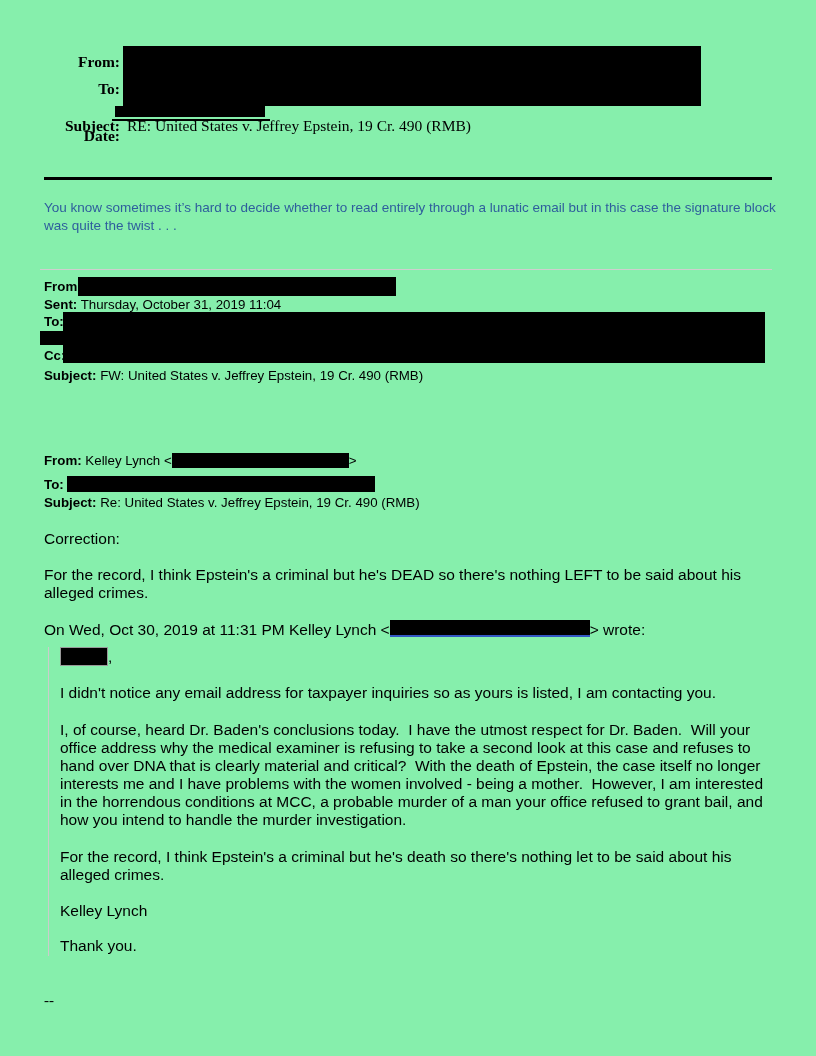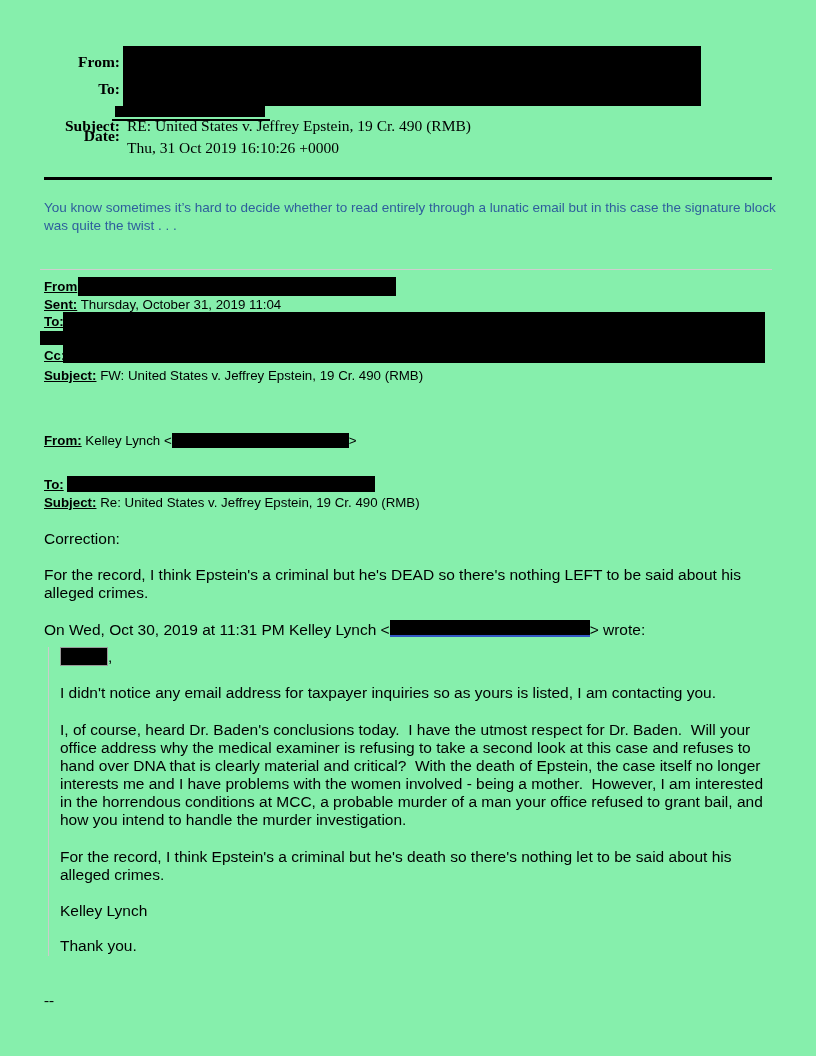--- a/index.html
+++ b/index.html
@@ -44,7 +44,6 @@
   <div class="abs lbl1" style="left:0;top:116px">Subject:</div>
   <div class="abs val1" style="left:127px;top:116px">RE: United States v. Jeffrey Epstein, 19 Cr. 490 (RMB)</div>
   <div class="abs lbl1" style="left:0;top:126px">Date:</div>
-  <div class="abs val1" style="left:127px;top:138px">Thu, 31 Oct 2019 16:10:26 +0000</div>
 
   <div class="abs rule-thick" style="left:44px;top:177px;width:728px"></div>
 

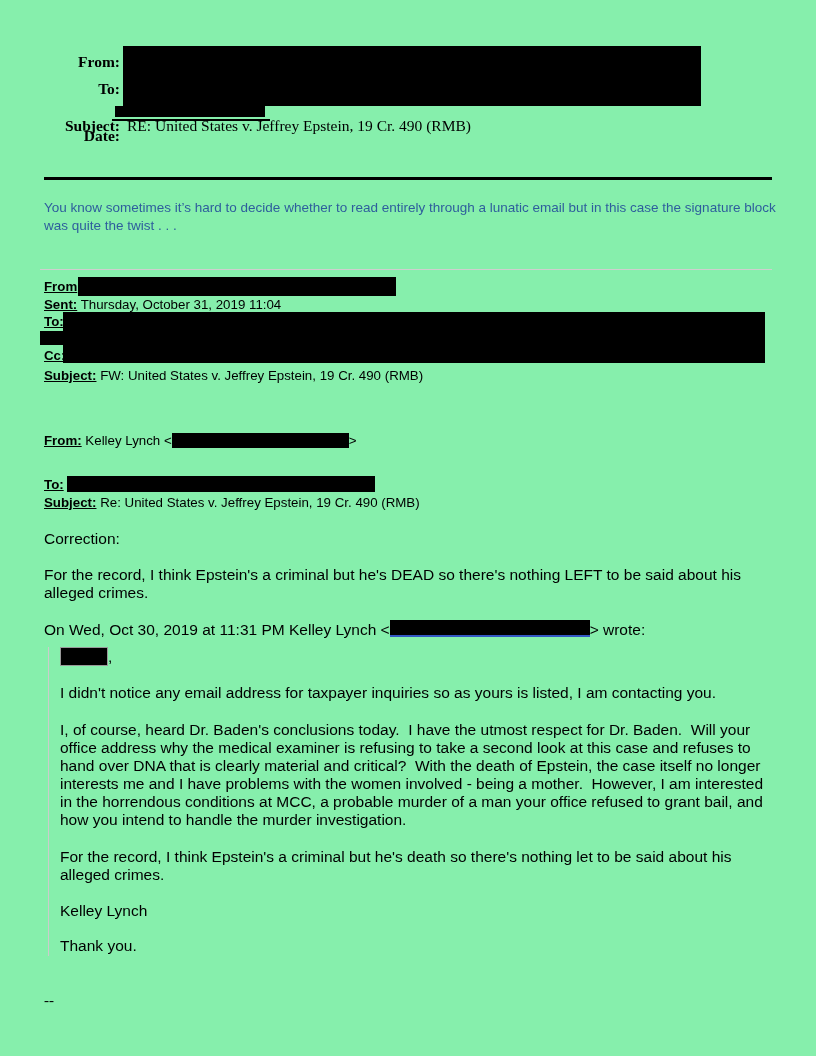--- a/index.html
+++ b/index.html
@@ -17,7 +17,7 @@
   .comment { font-family:"Liberation Sans", sans-serif; font-size:13.5px; line-height:18px; width:732px; }
   
   .hrow { font-family:"Liberation Sans", sans-serif; font-size:13.3px; line-height:17px; white-space:nowrap; }
-  .hrow b { font-weight:bold;text-decoration:underline; }
+  .hrow b { font-weight:bold; }
   .ri { display:inline-block; background:#000; vertical-align:-3px; }
   
   .body { font-family:Liberation Sans, sans-serif; font-size:15.5px; line-height:18.1px;

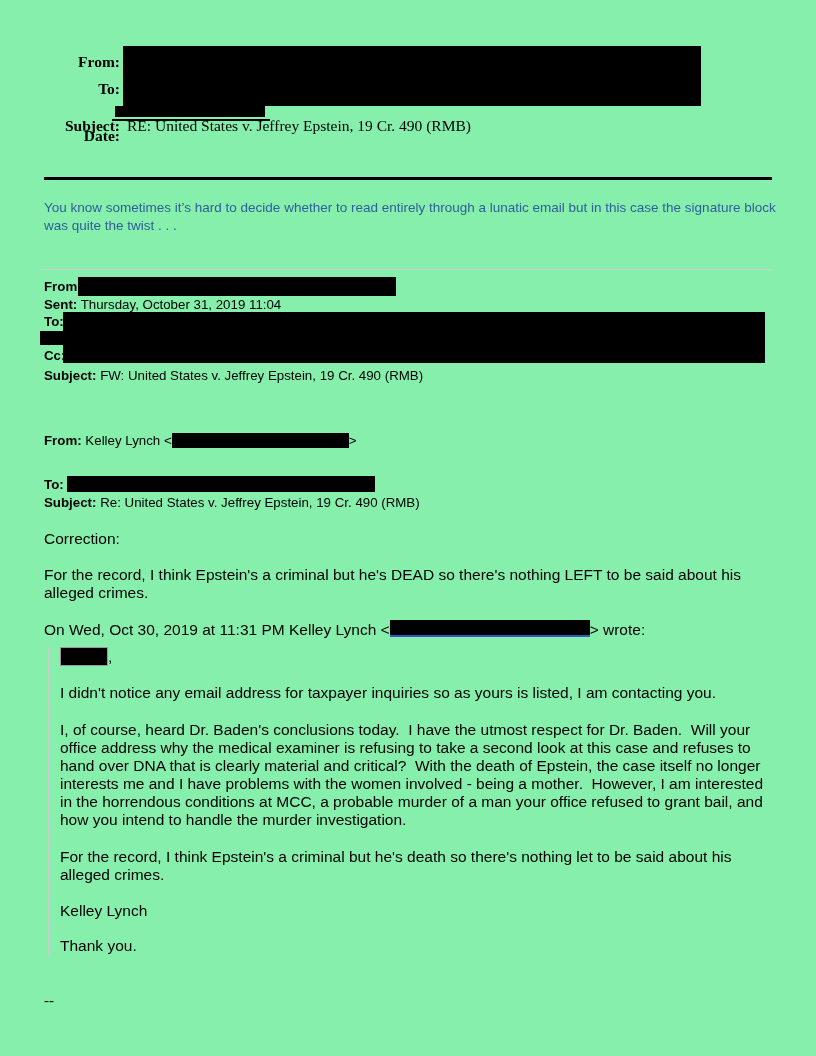--- a/index.html
+++ b/index.html
@@ -60,7 +60,7 @@
   <div class="abs hrow" style="left:44px;top:347px"><b>Cc:</b></div>
   <div class="abs hrow" style="left:44px;top:367px"><b>Subject:</b><span> FW: United States v. Jeffrey Epstein, 19 Cr. 490 (RMB)</span></div>
 
-  <div class="abs hrow" style="left:44px;top:432px"><b>From:</b><span> Kelley Lynch &lt;</span><span class="ri" style="width:177px;height:15px"></span><span>&gt;</span></div>
+  <div class="abs hrow" style="left:44px;top:452px"><b>From:</b><span> Kelley Lynch &lt;</span><span class="ri" style="width:177px;height:15px"></span><span>&gt;</span></div>
   <div class="abs hrow" style="left:44px;top:476px"><b>To:</b> <span class="ri" style="width:308px;height:16px"></span></div>
   <div class="abs hrow" style="left:44px;top:494px"><b>Subject:</b><span> Re: United States v. Jeffrey Epstein, 19 Cr. 490 (RMB)</span></div>
 

